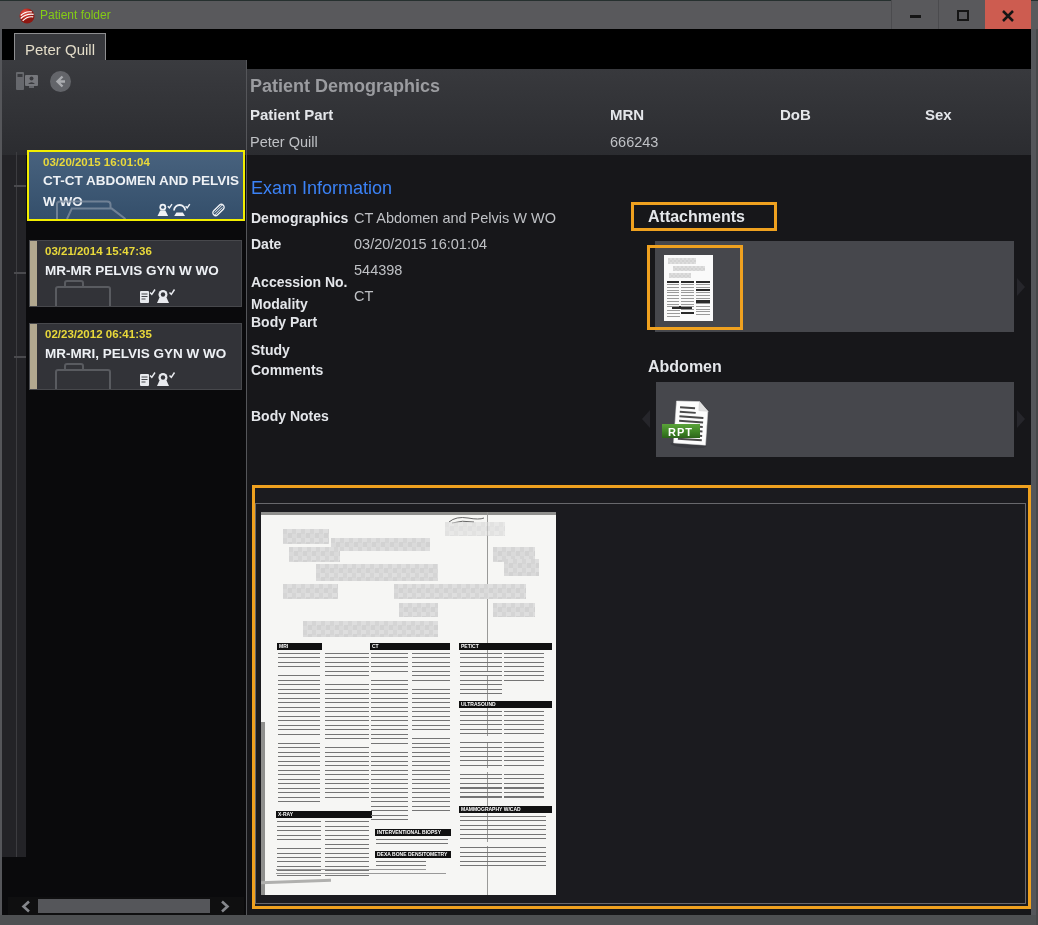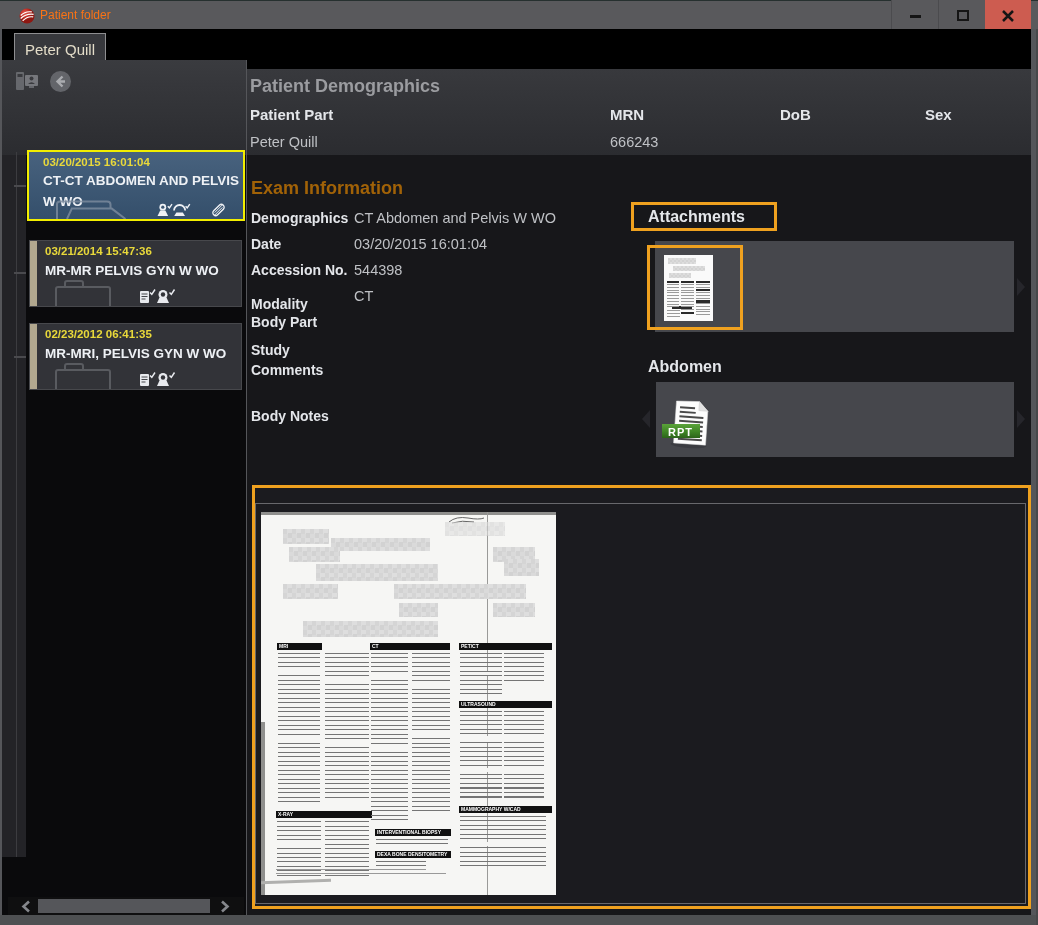--- a/index.html
+++ b/index.html
@@ -11,7 +11,7 @@
   #borderL{left:0;top:29px;width:2px;height:896px;background:#55565a;}
   #borderR{left:1031px;top:29px;width:7px;height:896px;background:#55565a;}
   #borderB{left:0;top:915px;width:1038px;height:10px;background:#4e5052;}
-  #title-text{left:40px;top:8px;color:#f97316;font-size:12px;}
+  #title-text{left:40px;top:8px;color:#84cc16;font-size:12px;}
   .winbtn{top:0;height:32px;text-align:center;color:#111;}
   #btnmin{left:891px;width:47px;background:#59595c;border-left:1px solid #4b4b4e;}
   #btnmax{left:938px;width:47px;background:#59595c;border-left:1px solid #4b4b4e;}

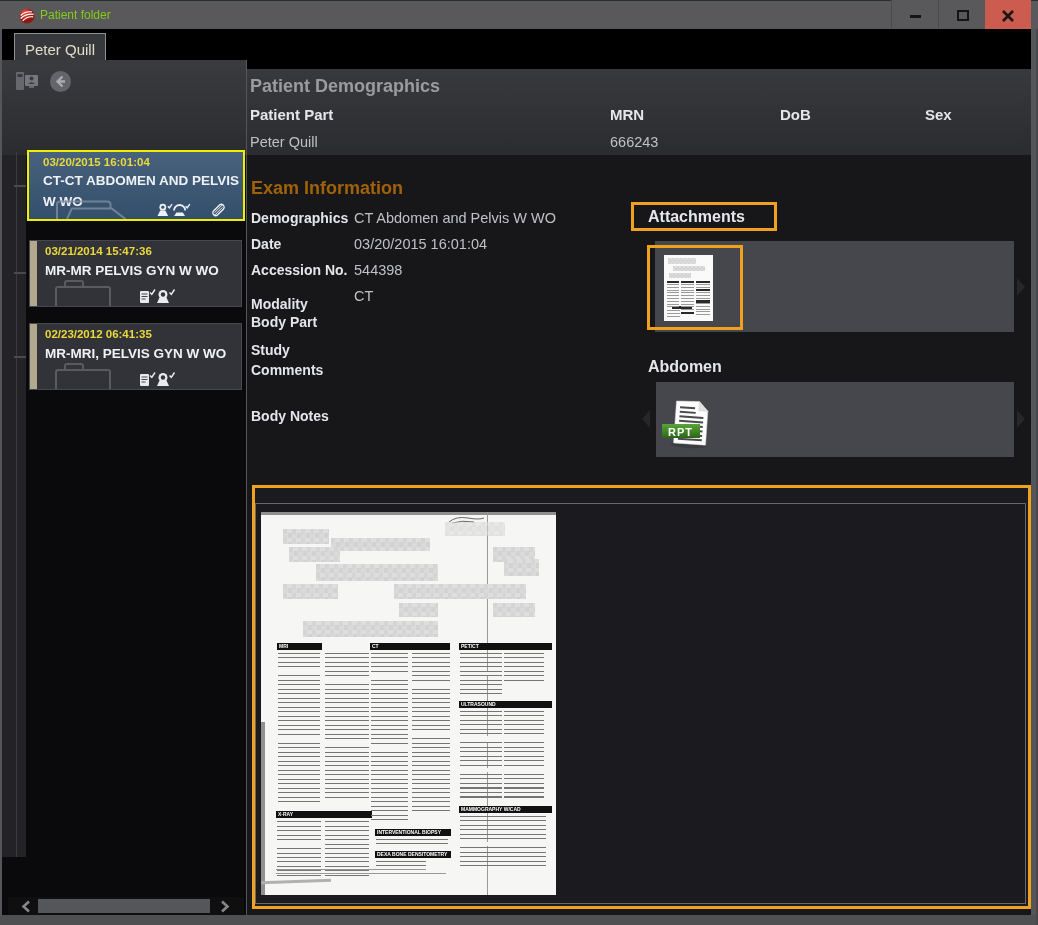--- a/index.html
+++ b/index.html
@@ -48,7 +48,7 @@
   .lbl{color:#e4e6ea;font-size:14px;font-weight:bold;}
   .val{color:#bfc1c5;font-size:14.5px;}
   
-  .h2{color:#a16207;font-size:18px;font-weight:bold;}
+  .h2{color:#3b82f6;font-size:18px;font-weight:normal;}
   
   .ob{border:3px solid #efa11f;}
   .strip{background:#46474c;}

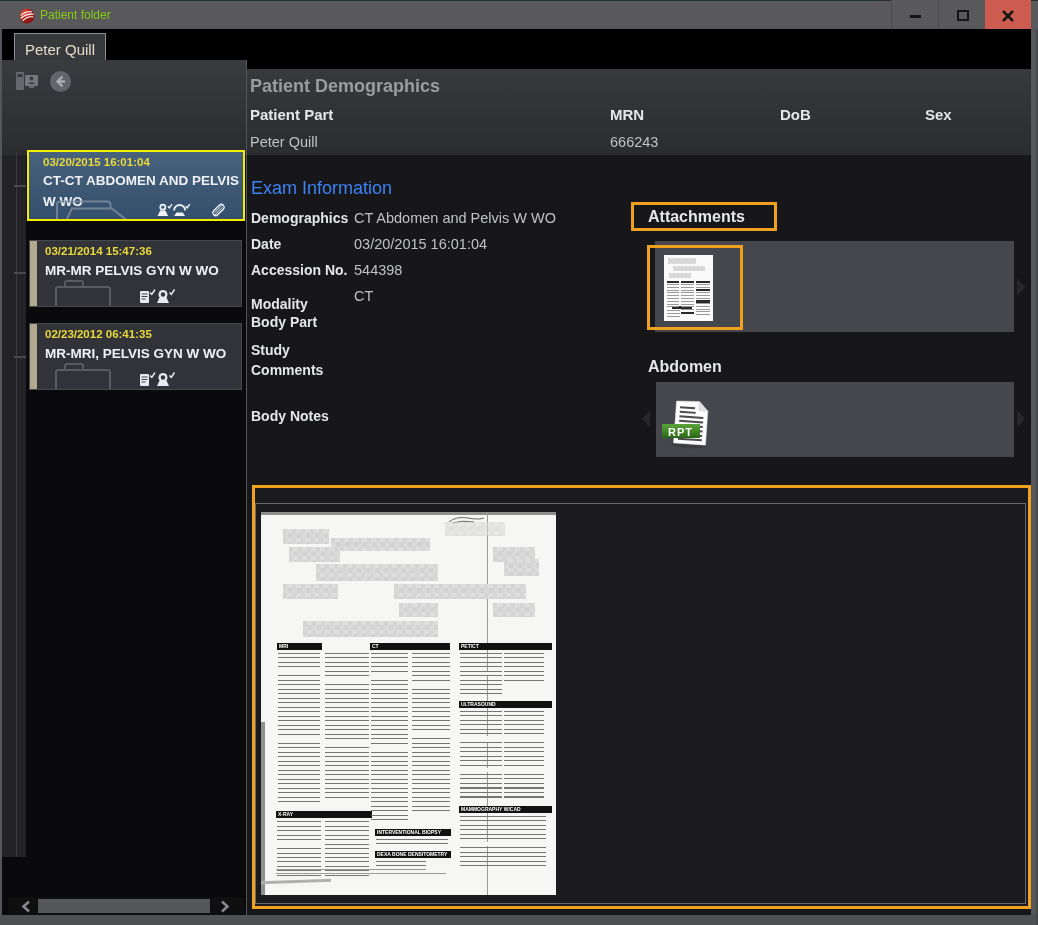--- a/index.html
+++ b/index.html
@@ -207,7 +207,7 @@
   <div class="abs val" style="left:354px;top:210px">CT Abdomen and Pelvis W WO</div>
   <div class="abs lbl" style="left:251px;top:236px">Date</div>
   <div class="abs val" style="left:354px;top:236px">03/20/2015 16:01:04</div>
-  <div class="abs lbl" style="left:251px;top:262px">Accession No.</div>
+  <div class="abs lbl" style="left:251px;top:274px">Accession No.</div>
   <div class="abs val" style="left:354px;top:262px">544398</div>
   <div class="abs lbl" style="left:251px;top:296px">Modality</div>
   <div class="abs val" style="left:354px;top:288px">CT</div>

